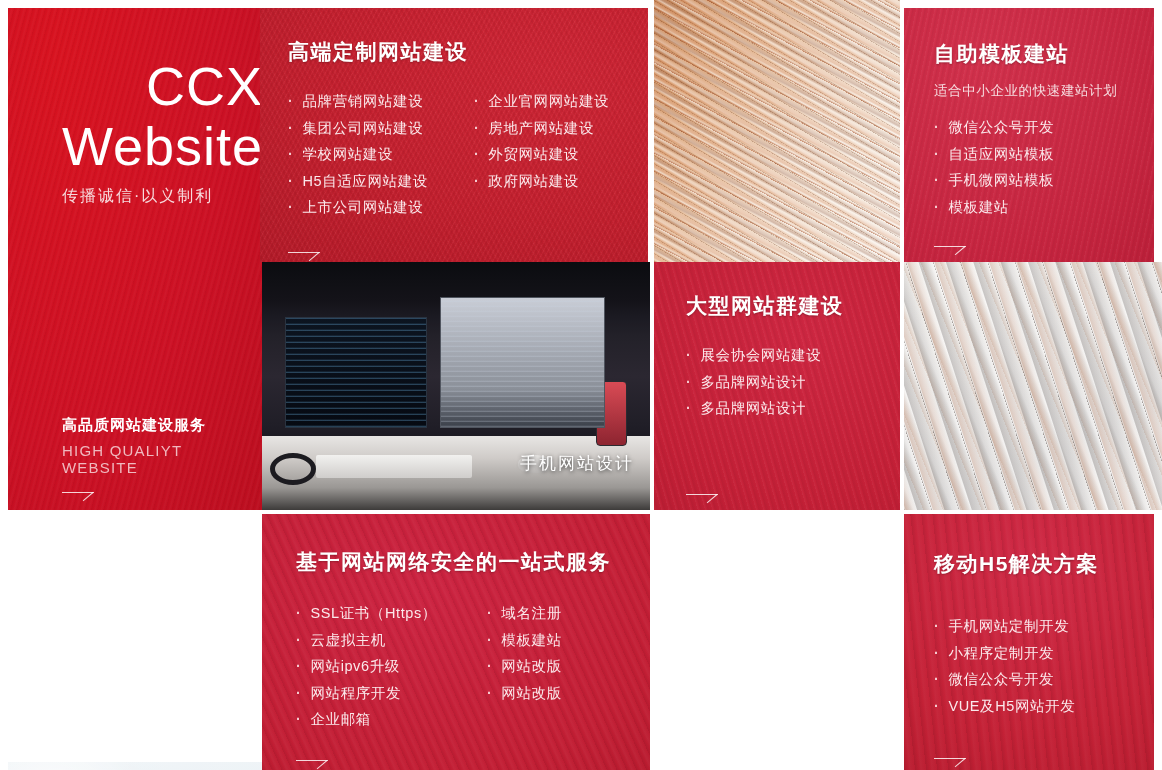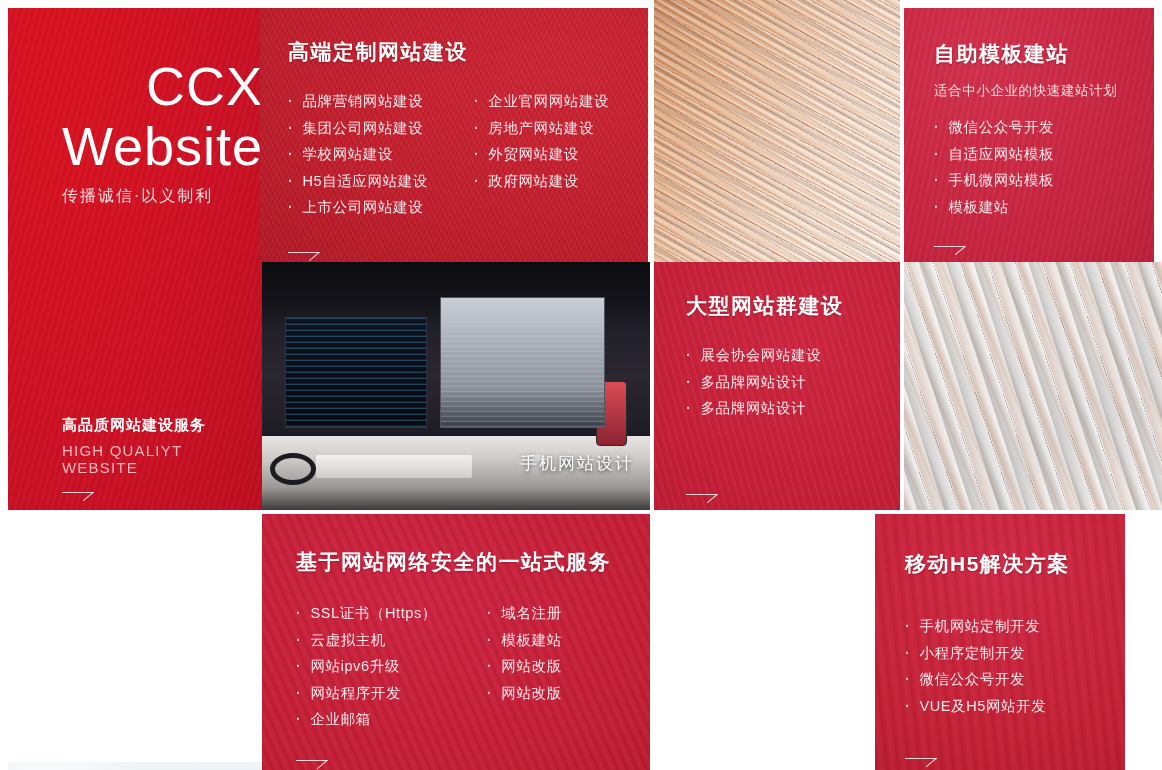--- a/index.html
+++ b/index.html
@@ -329,7 +329,7 @@
     </div>
   </div>
 
-  <div class="panel red-mobile" style="left:875px;top:514px;width:250px;height:256px;">
+  <div class="panel red-mobile" style="left:904px;top:514px;width:250px;height:256px;">
     <div style="padding:36px 0 0 30px;">
       <div class="card-title">移动H5解决方案</div>
       <ul class="card-list" style="margin-top:35px;">

